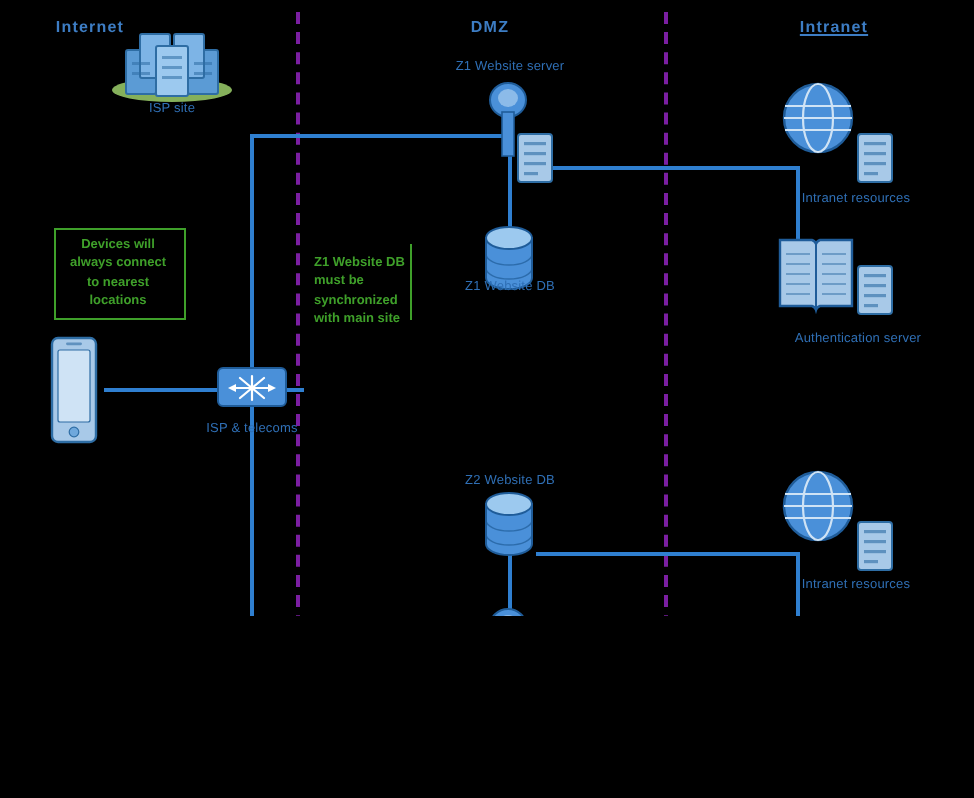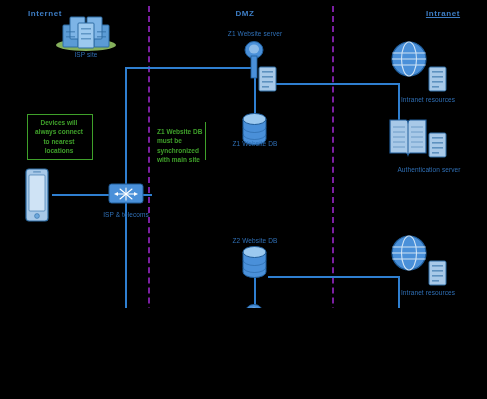--- a/index.html
+++ b/index.html
@@ -26,7 +26,7 @@
 
   <div class="zone-hdr" style="left:0;top:9px;width:90px;">Internet</div>
   <div class="zone-hdr" style="left:205px;top:9px;width:80px;">DMZ</div>
-  <div class="zone-hdr" style="left:398px;top:9px;width:90px;text-decoration:underline;">Intranet</div>
+  <div class="zone-hdr" style="left:372px;top:9px;width:90px;text-decoration:underline;">Intranet</div>
 
   <div class="divider" style="left:148px;top:6px;height:388px;"></div>
   <div class="divider" style="left:332px;top:6px;height:388px;"></div>

